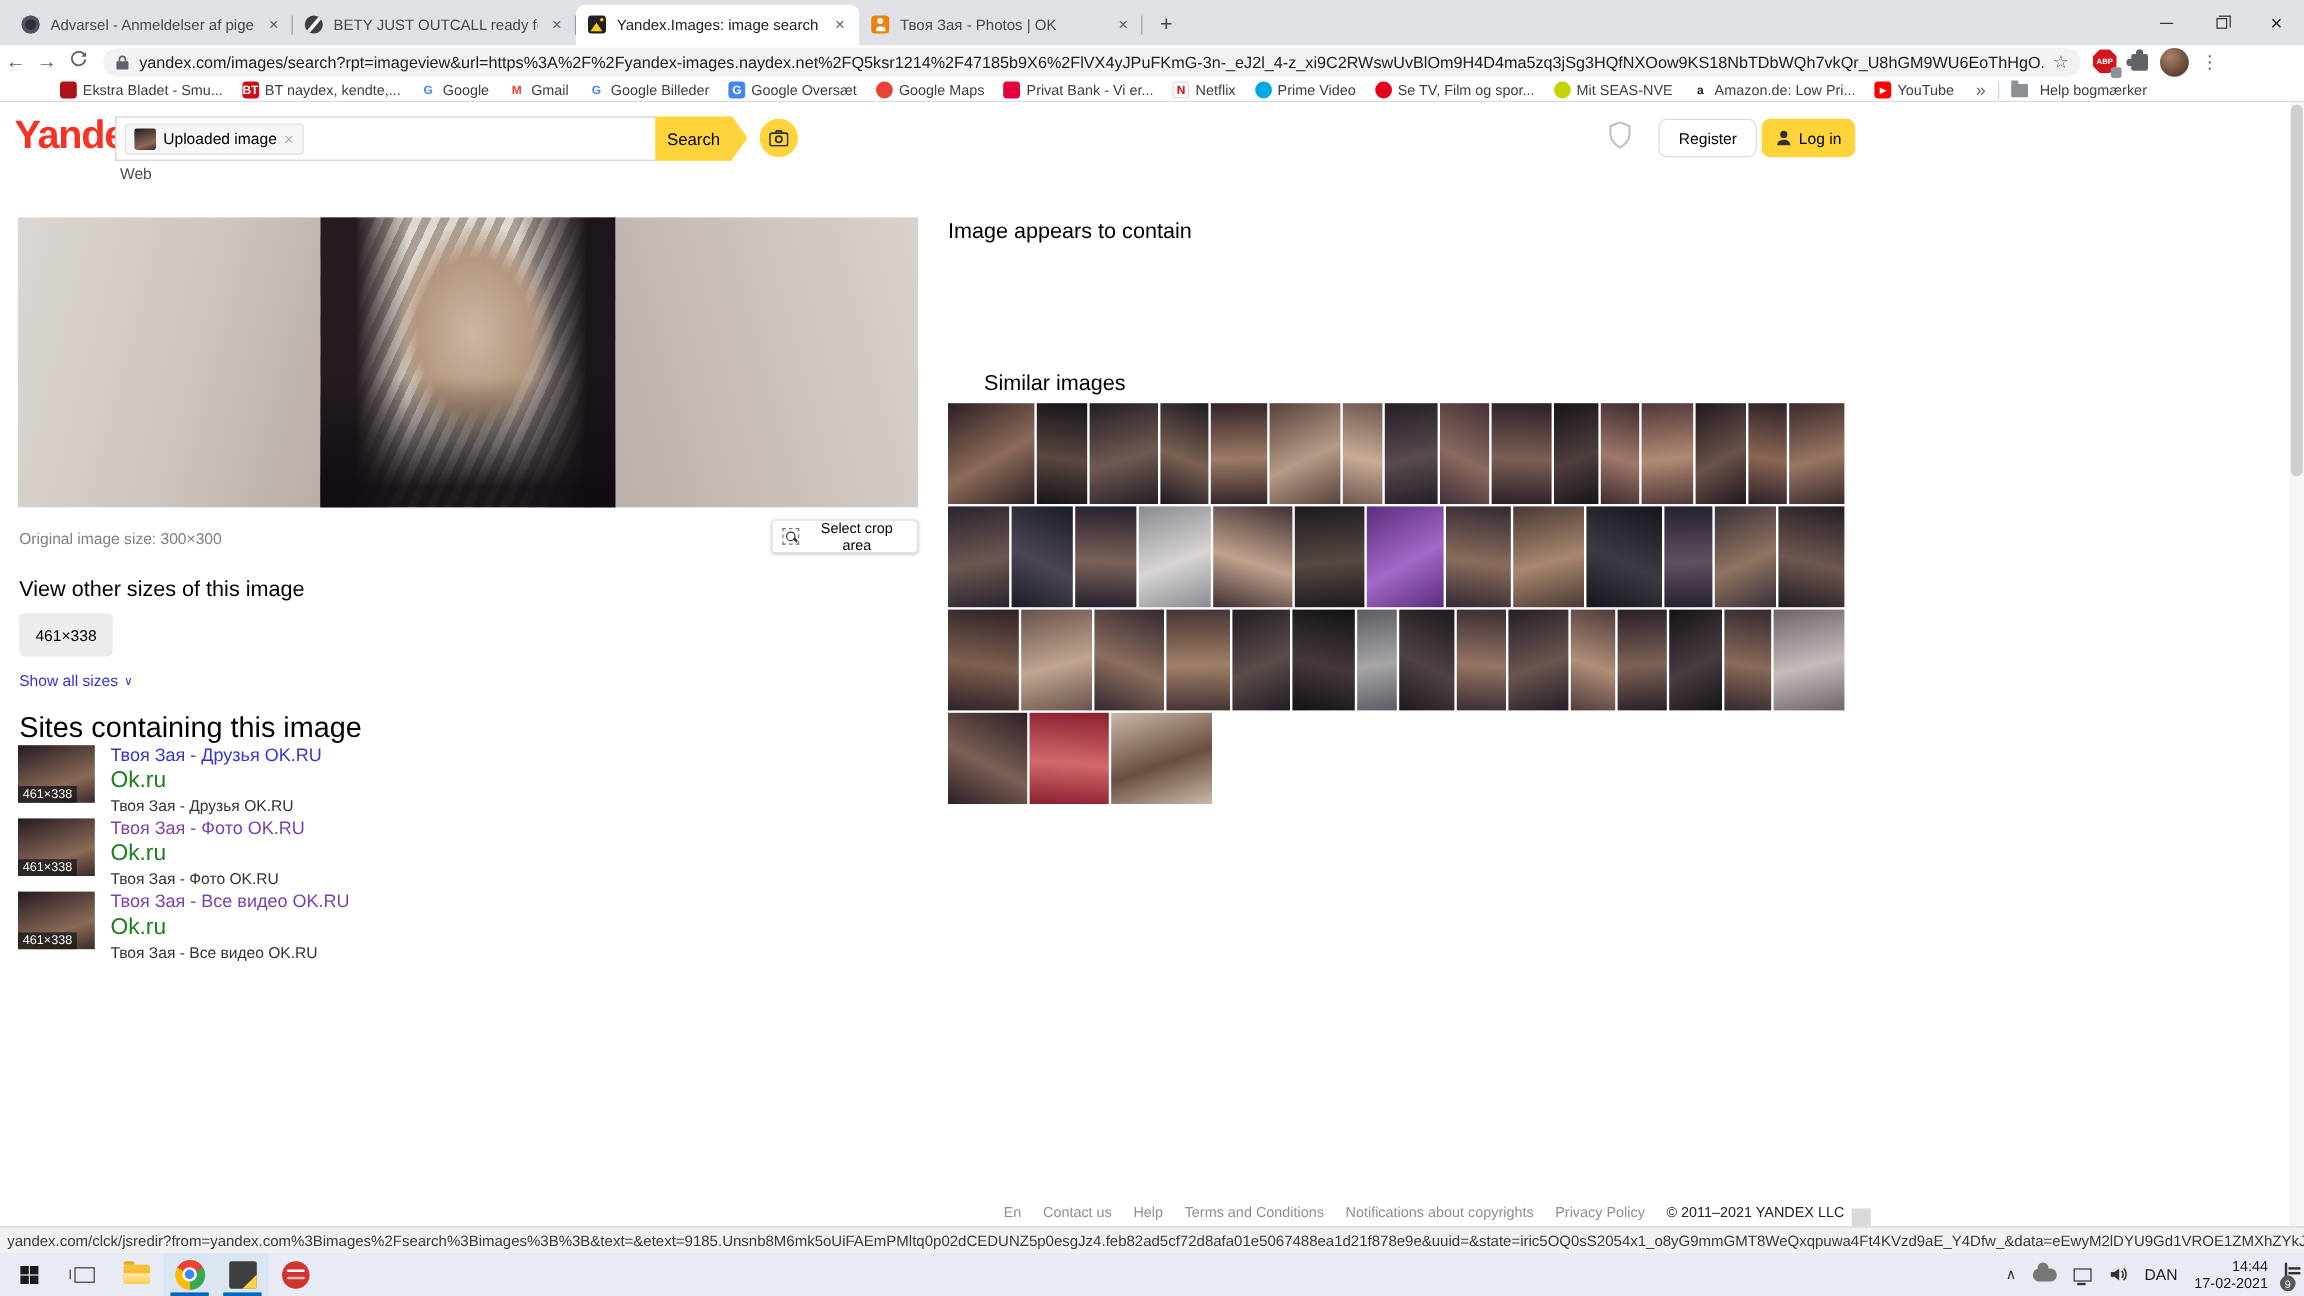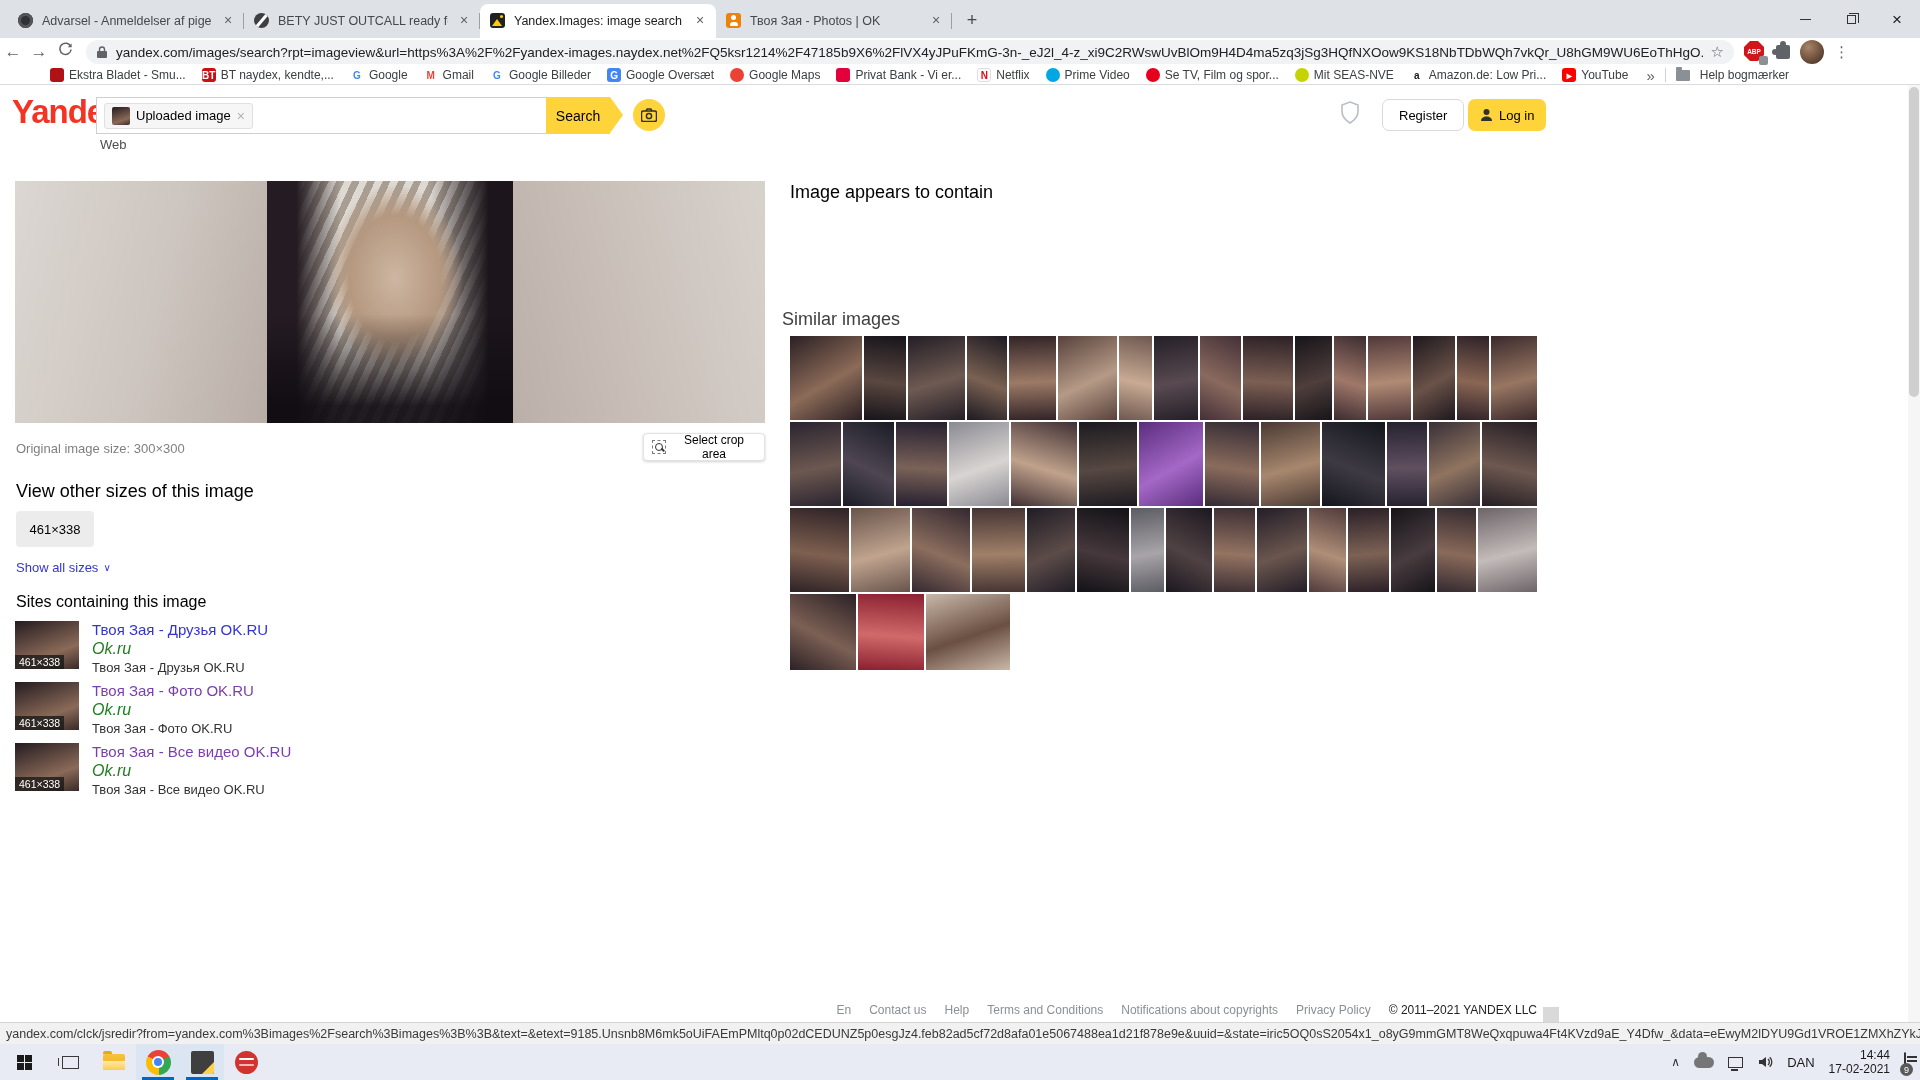--- a/index.html
+++ b/index.html
@@ -106,7 +106,7 @@
   #contains-h { position:absolute; left:790px; top:97px; font-size:18px; color:#000; }
   #tags { position:absolute; left:790px; top:126px; width:700px; display:flex; flex-wrap:wrap; gap:8px; }
   .tag { height:36px; line-height:36px; padding:0 16px; background:#f0f0f0; border-radius:4px; font-size:13px; color:#000; white-space:nowrap; }
-  #similar-h { position:absolute; left:782px; top:224px; font-size:18px; color:#404040; }
+  #similar-h { position:absolute; left:820px; top:224px; font-size:18px; color:#000000; }
   #sim-grid { position:absolute; left:790px; top:251px; width:747px; }
   .sim-row { display:flex; gap:2px; height:84px; margin-bottom:2px; }
   .sim-row.last { height:76px; }

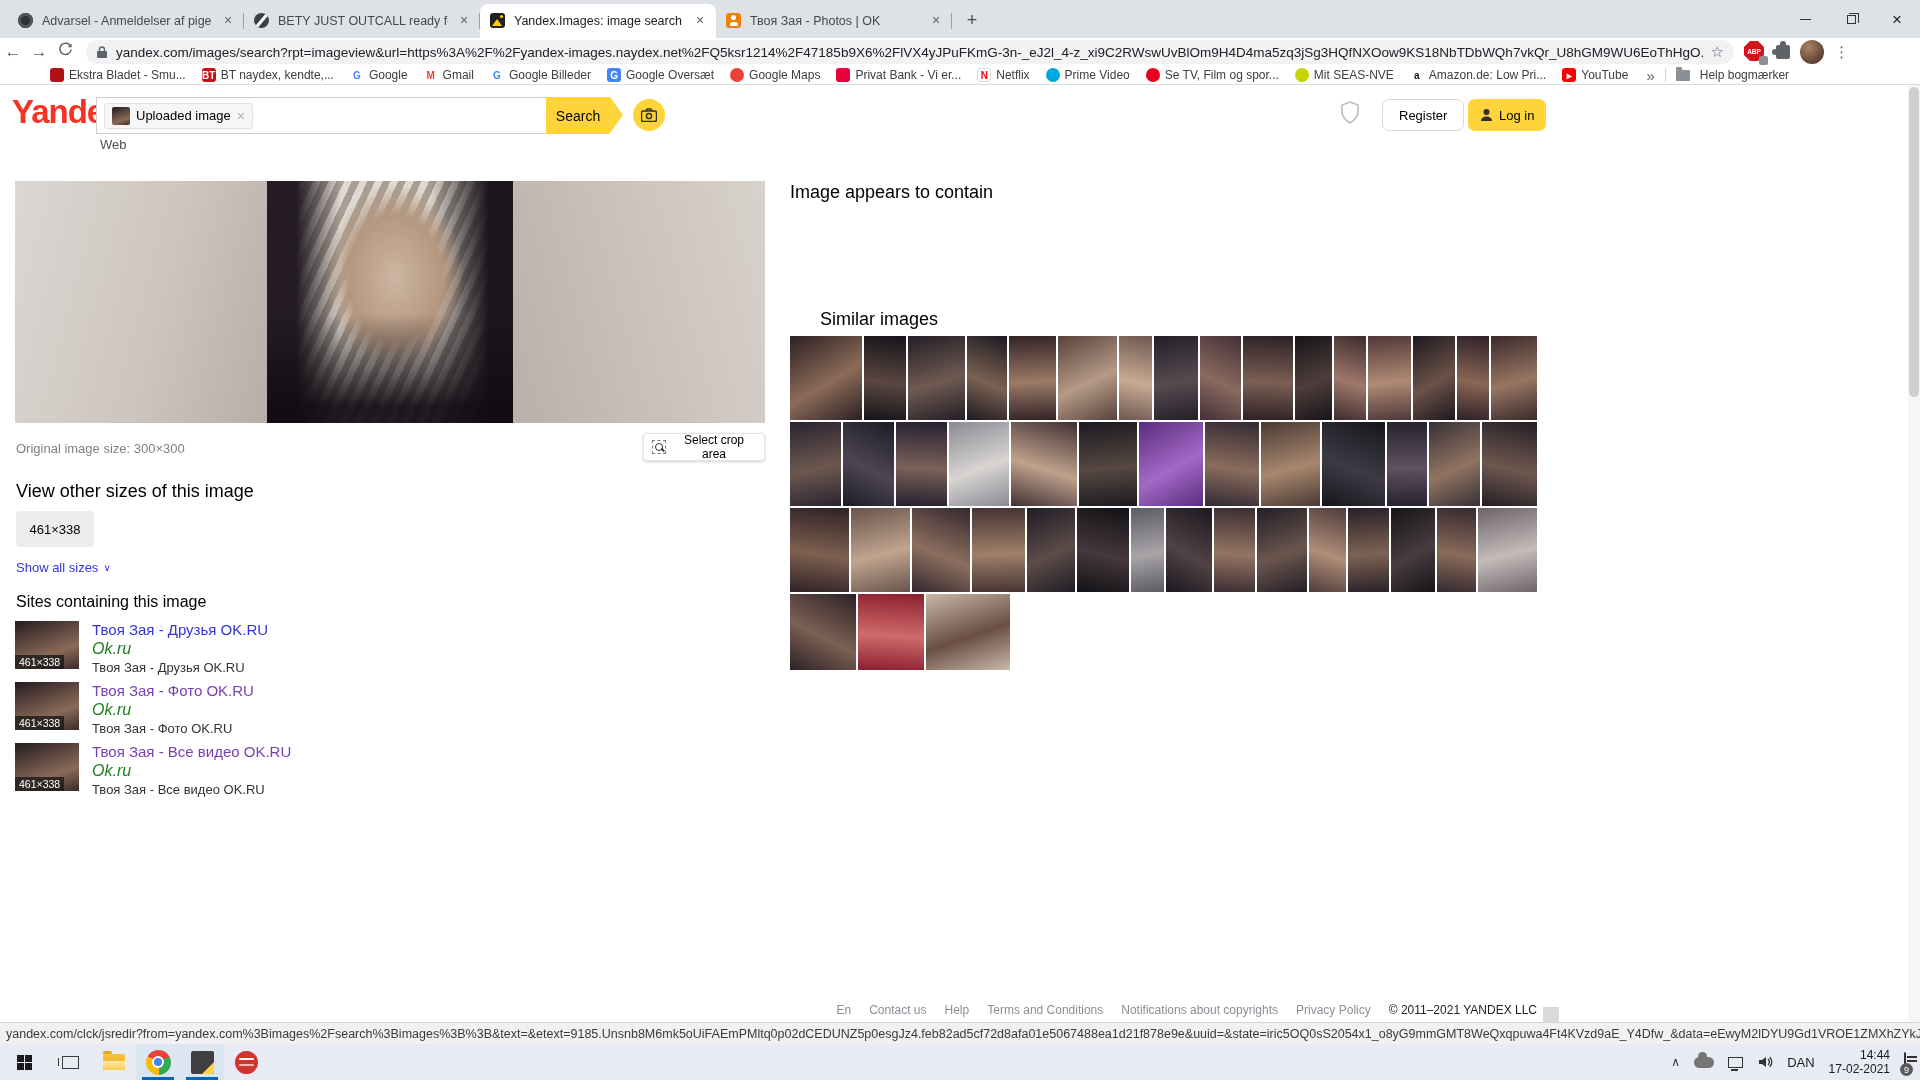--- a/index.html
+++ b/index.html
@@ -92,7 +92,7 @@
   #other-sizes-h { position:absolute; left:16px; top:396px; font-size:18px; color:#000; }
   #size-btn { position:absolute; left:16px; top:426px; width:78px; height:36px; background:#ececec; border:none; border-radius:4px; font-size:13px; color:#000; font-family:inherit; }
   #show-all { position:absolute; left:16px; top:475px; font-size:13px; color:var(--link-blue); display:flex; gap:5px; align-items:center; cursor:pointer; }
-  #sites-h { position:absolute; left:16px; top:508px; font-size:16px; color:#000; }
+  #sites-h { position:absolute; left:16px; top:508px; font-size:24px; color:#000; }
   #sites-list { position:absolute; left:15px; top:536px; width:740px; }
   .site-item { display:flex; gap:13px; margin-bottom:13px; height:48px; }
   .site-thumb { width:64px; height:48px; flex:0 0 64px; position:relative; background:linear-gradient(160deg,#241b20 0%,#8a6a58 65%,#3a2a28 100%); }

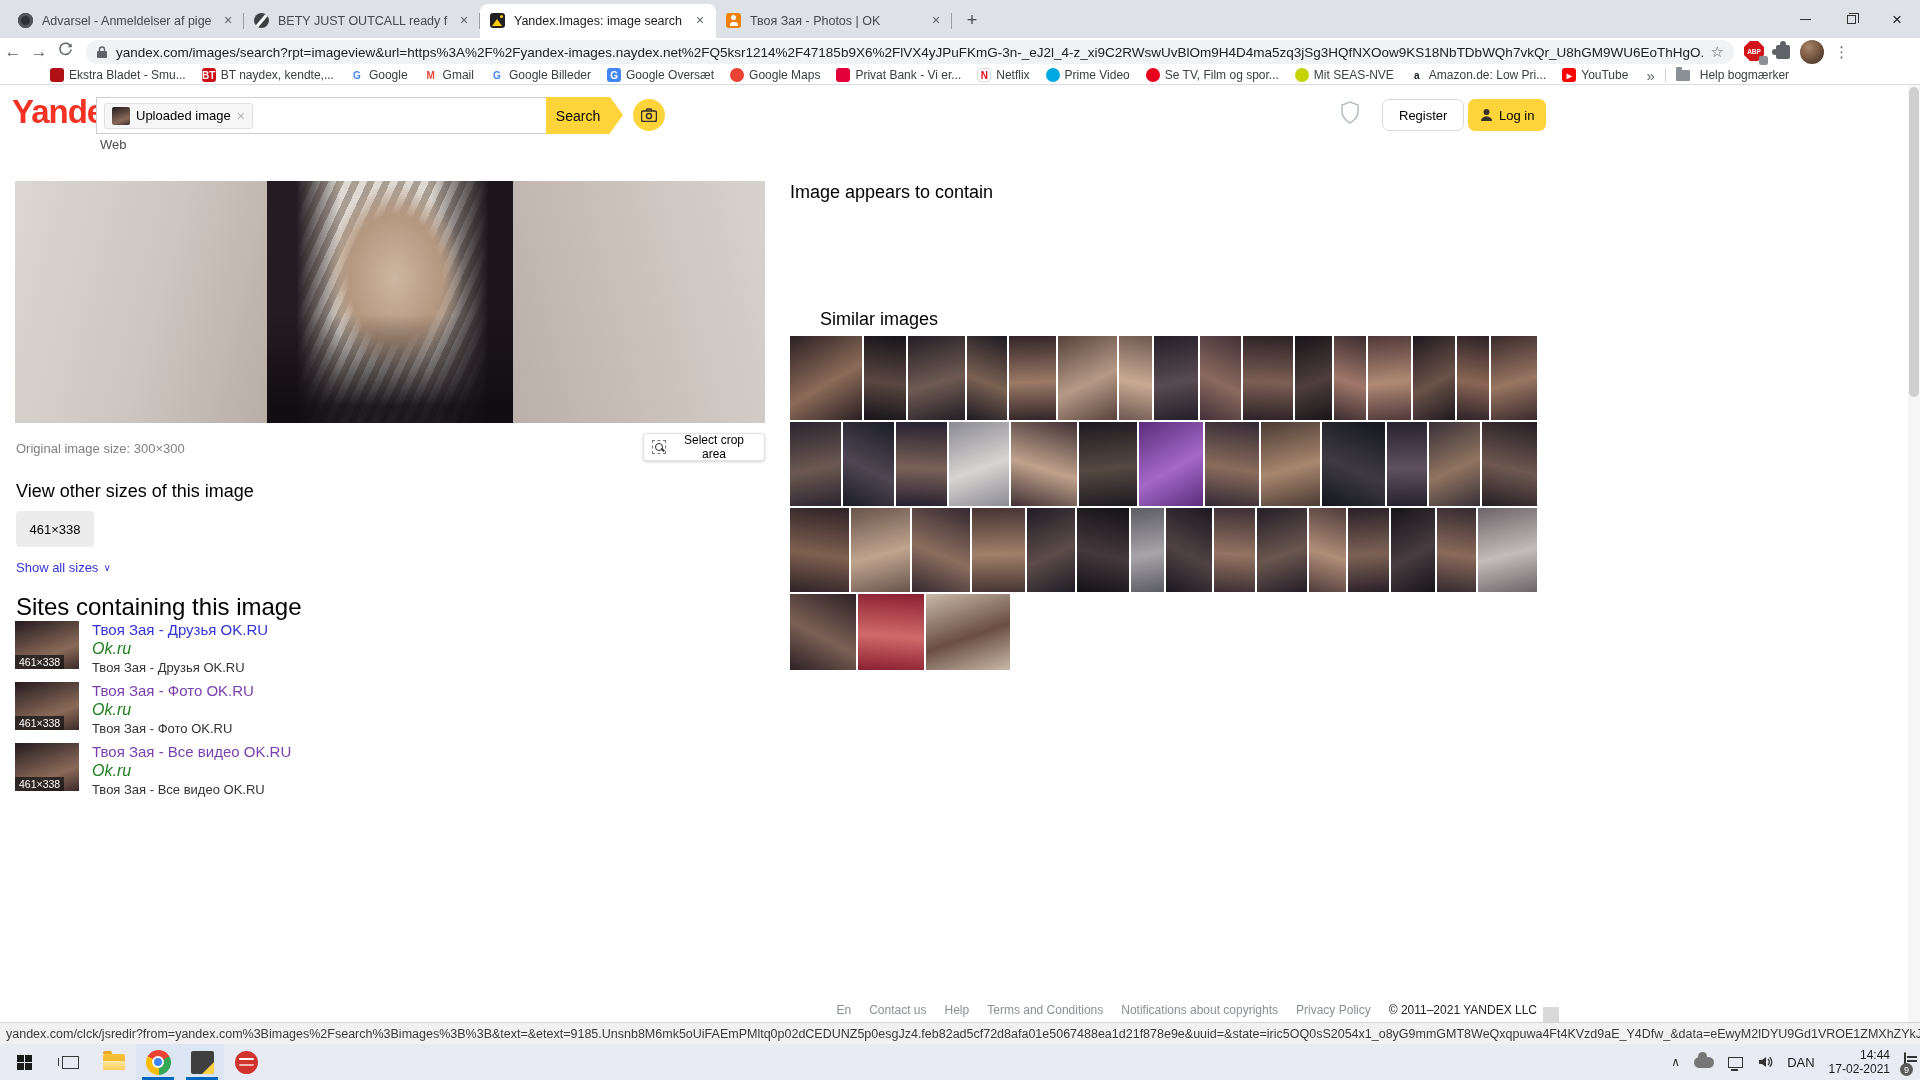--- a/index.html
+++ b/index.html
@@ -99,7 +99,7 @@
   .size-badge { position:absolute; left:0; bottom:0; background:rgba(20,20,20,.75); color:#fff; font-size:10.5px; padding:1px 4px; }
   .site-title { font-size:15px; color:var(--link-blue); margin-bottom:2px; }
   .site-item.visited .site-title { color:var(--visited-purple); }
-  .site-domain { font-size:16px; color:var(--domain-green); margin-bottom:2px;font-style:italic; }
+  .site-domain { font-size:19px; color:var(--domain-green); margin-bottom:2px; }
   .site-desc { font-size:13px; color:#333; }
 
   

